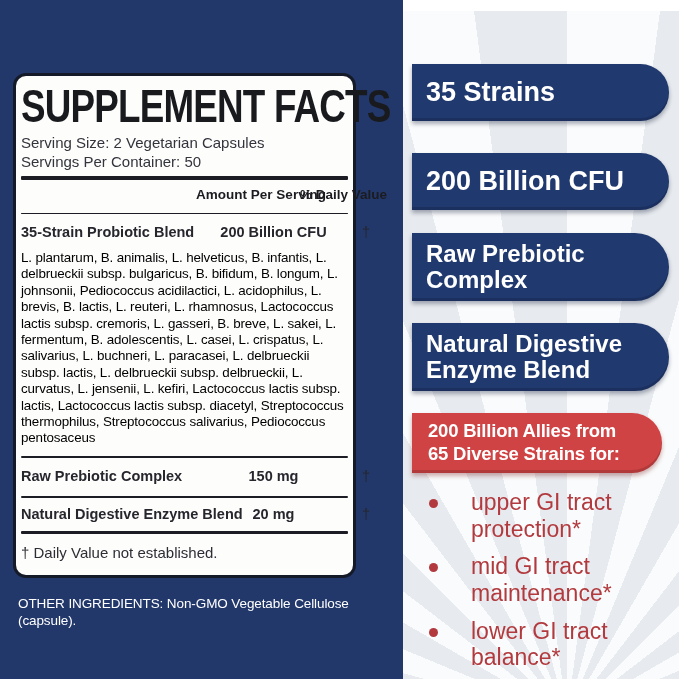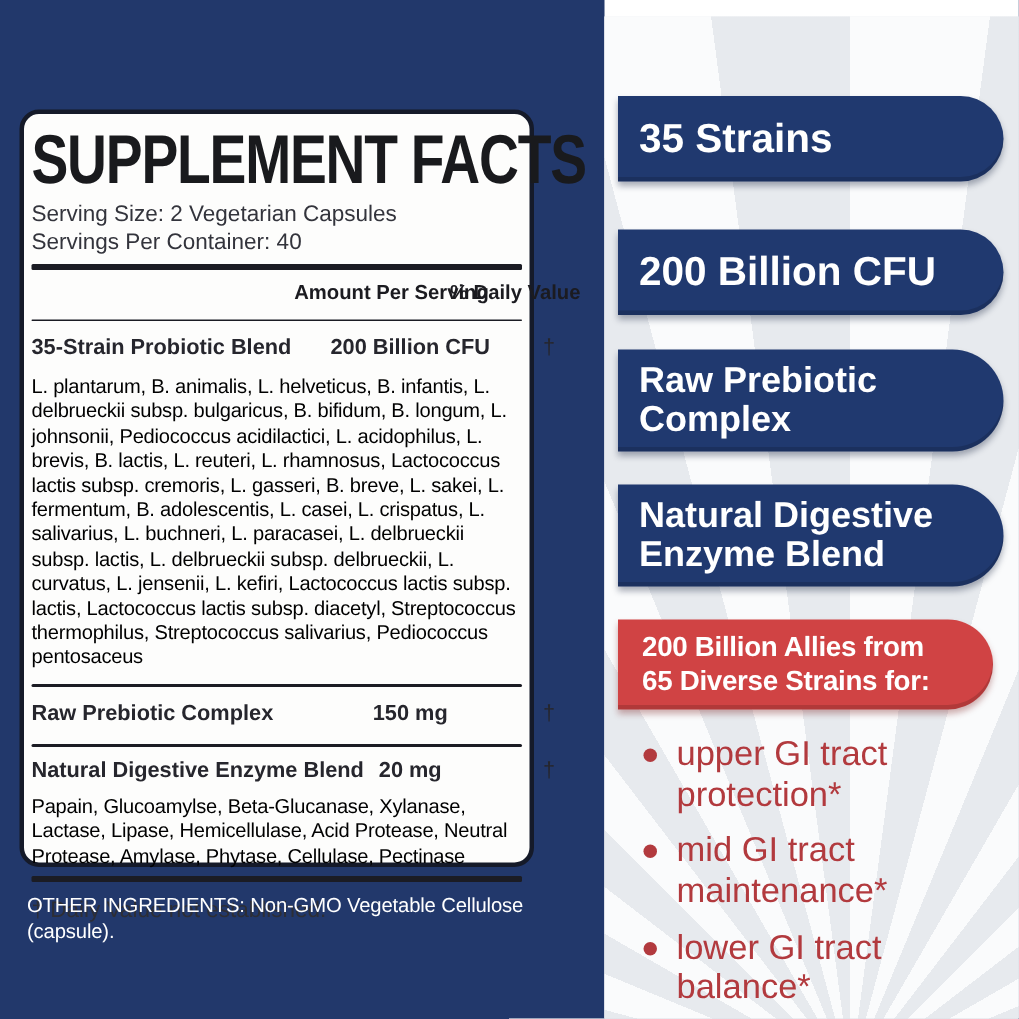--- a/index.html
+++ b/index.html
@@ -100,7 +100,7 @@
       <h1 class="panel-title">SUPPLEMENT FACTS</h1>
 
       <div class="serv-line first">Serving Size: 2 Vegetarian Capsules</div>
-      <div class="serv-line">Servings Per Container: 40</div>
+      <div class="serv-line">Servings Per Container: 50</div>
 
       <div class="rule thick"></div>
 

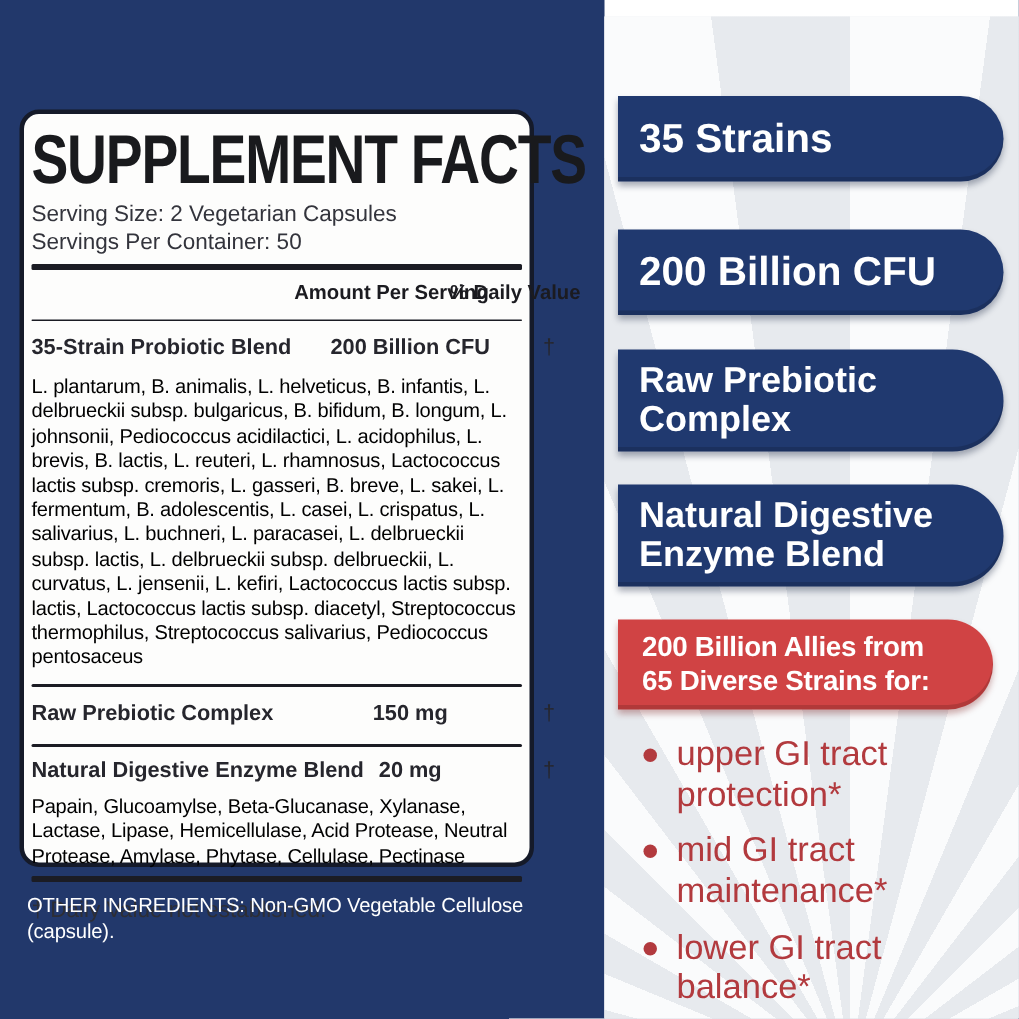--- a/index.html
+++ b/index.html
@@ -81,7 +81,7 @@
   }
   .bullets li{
     display:flex;align-items:flex-start;margin-bottom:11px;
-    color:#b23a3e;font-size:23px;line-height:1.16;
+    color:#b23a3e;font-size:23px;line-height:1.16;gap:20px;
   }
   .dot{
     flex:none;width:9px;height:9px;border-radius:50%;

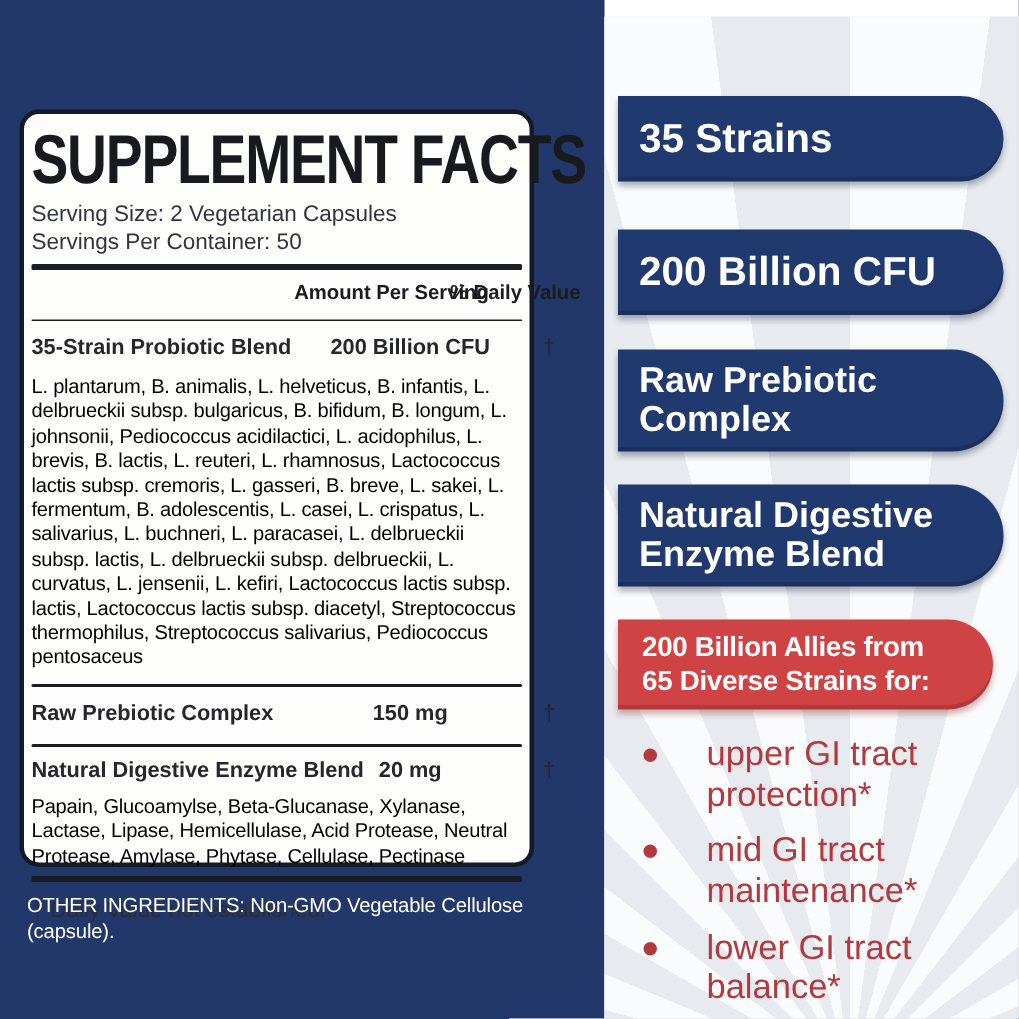--- a/index.html
+++ b/index.html
@@ -135,7 +135,6 @@
         <span class="c-dv">†</span>
       </div>
 
-      <p class="detail enzymes">Papain, Glucoamylse, Beta-Glucanase, Xylanase, Lactase, Lipase, Hemicellulase, Acid Protease, Neutral Protease, Amylase, Phytase, Cellulase, Pectinase</p>
 
       <div class="rule thick"></div>
 

